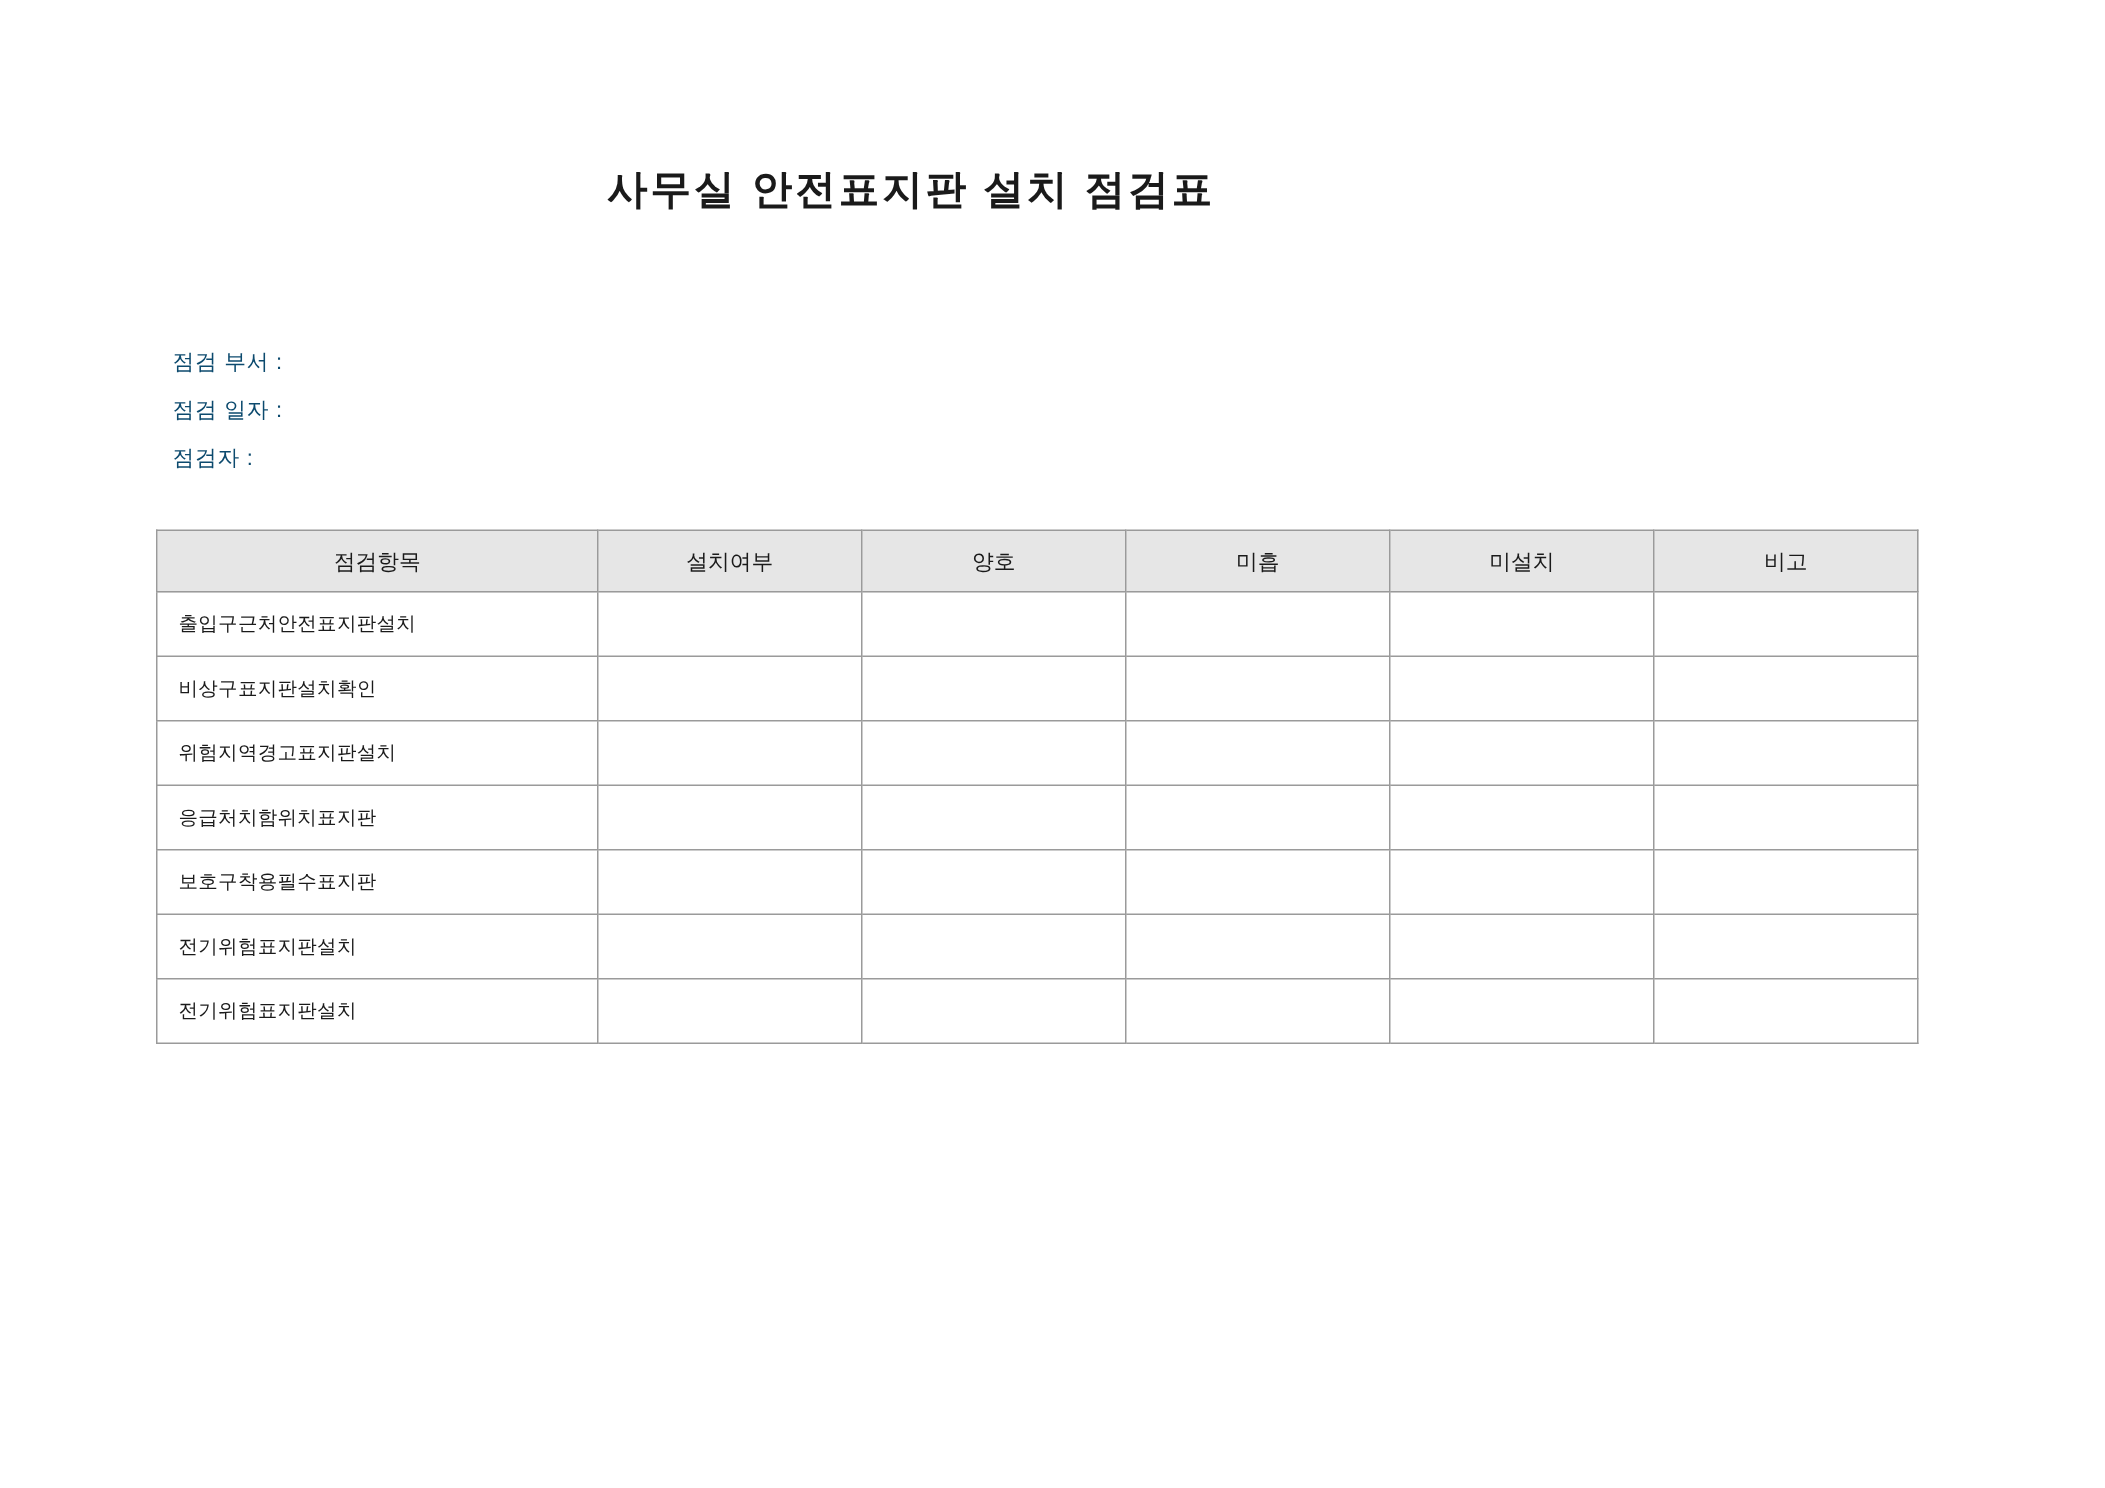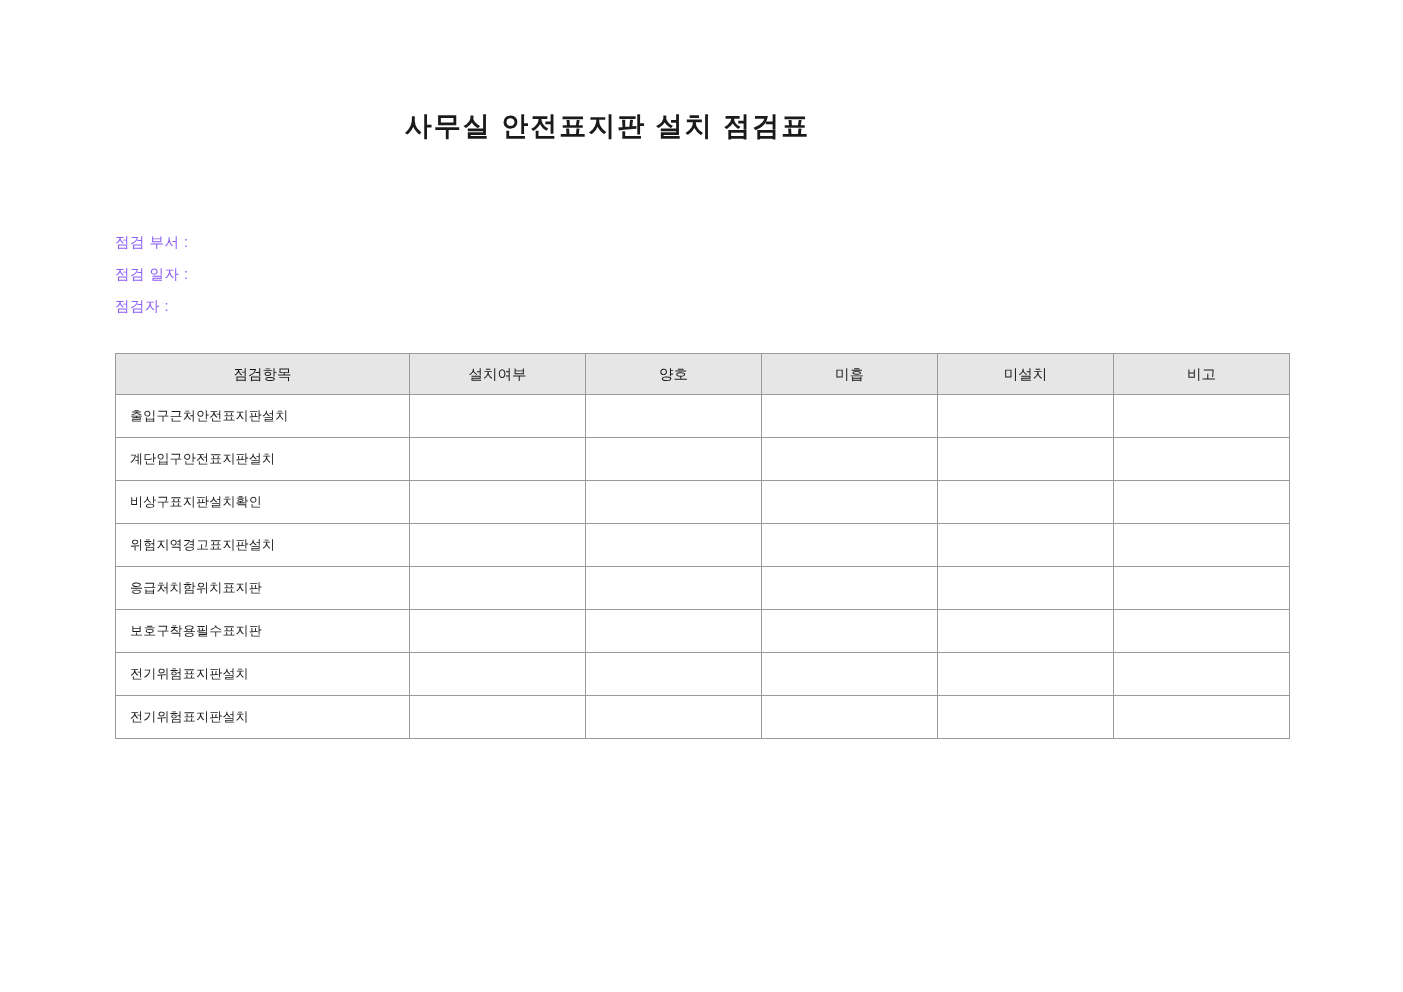--- a/index.html
+++ b/index.html
@@ -38,7 +38,7 @@
     left: 115px;
     font-size: 14.5px;
     line-height: 32px;
-    color: #8b5cf6;
+    color: #0c4a6e;
   }
   .meta-line {
     white-space: pre;

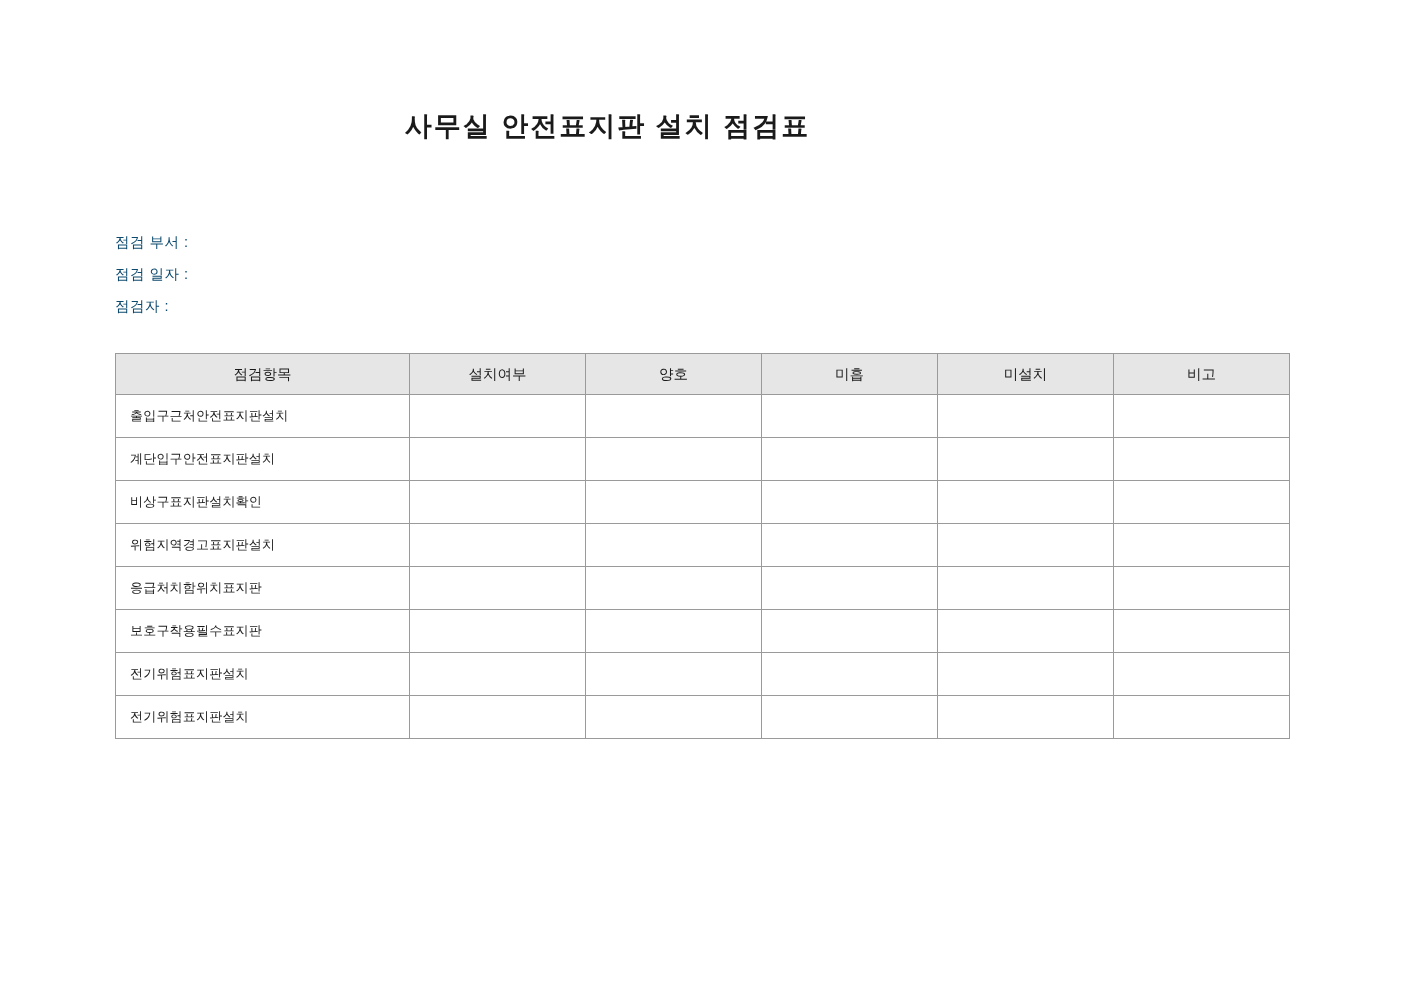--- a/index.html
+++ b/index.html
@@ -47,7 +47,7 @@
   table.checklist {
     position: absolute;
     top: 353px;
-    left: 115px;
+    left: 104px;
     width: 1174px;
     border-collapse: collapse;
     table-layout: fixed;

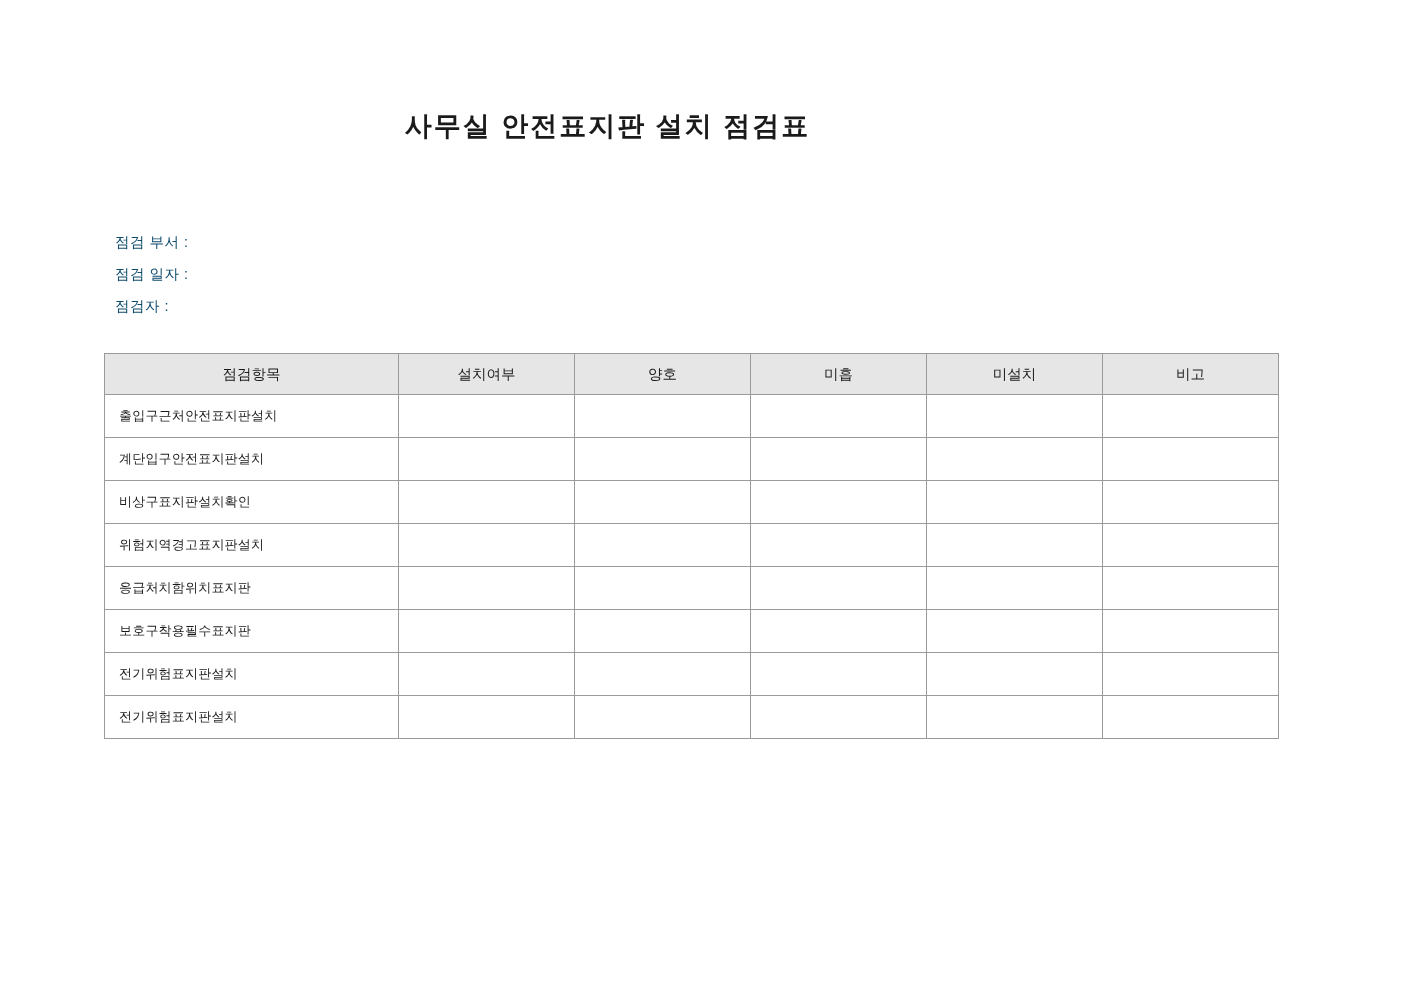--- a/index.html
+++ b/index.html
@@ -123,14 +123,6 @@
           <td class="blank-cell"></td>
         </tr>
         <tr>
-          <td class="item-cell">계단입구안전표지판설치</td>
-          <td class="blank-cell"></td>
-          <td class="blank-cell"></td>
-          <td class="blank-cell"></td>
-          <td class="blank-cell"></td>
-          <td class="blank-cell"></td>
-        </tr>
-        <tr>
           <td class="item-cell">비상구표지판설치확인</td>
           <td class="blank-cell"></td>
           <td class="blank-cell"></td>

